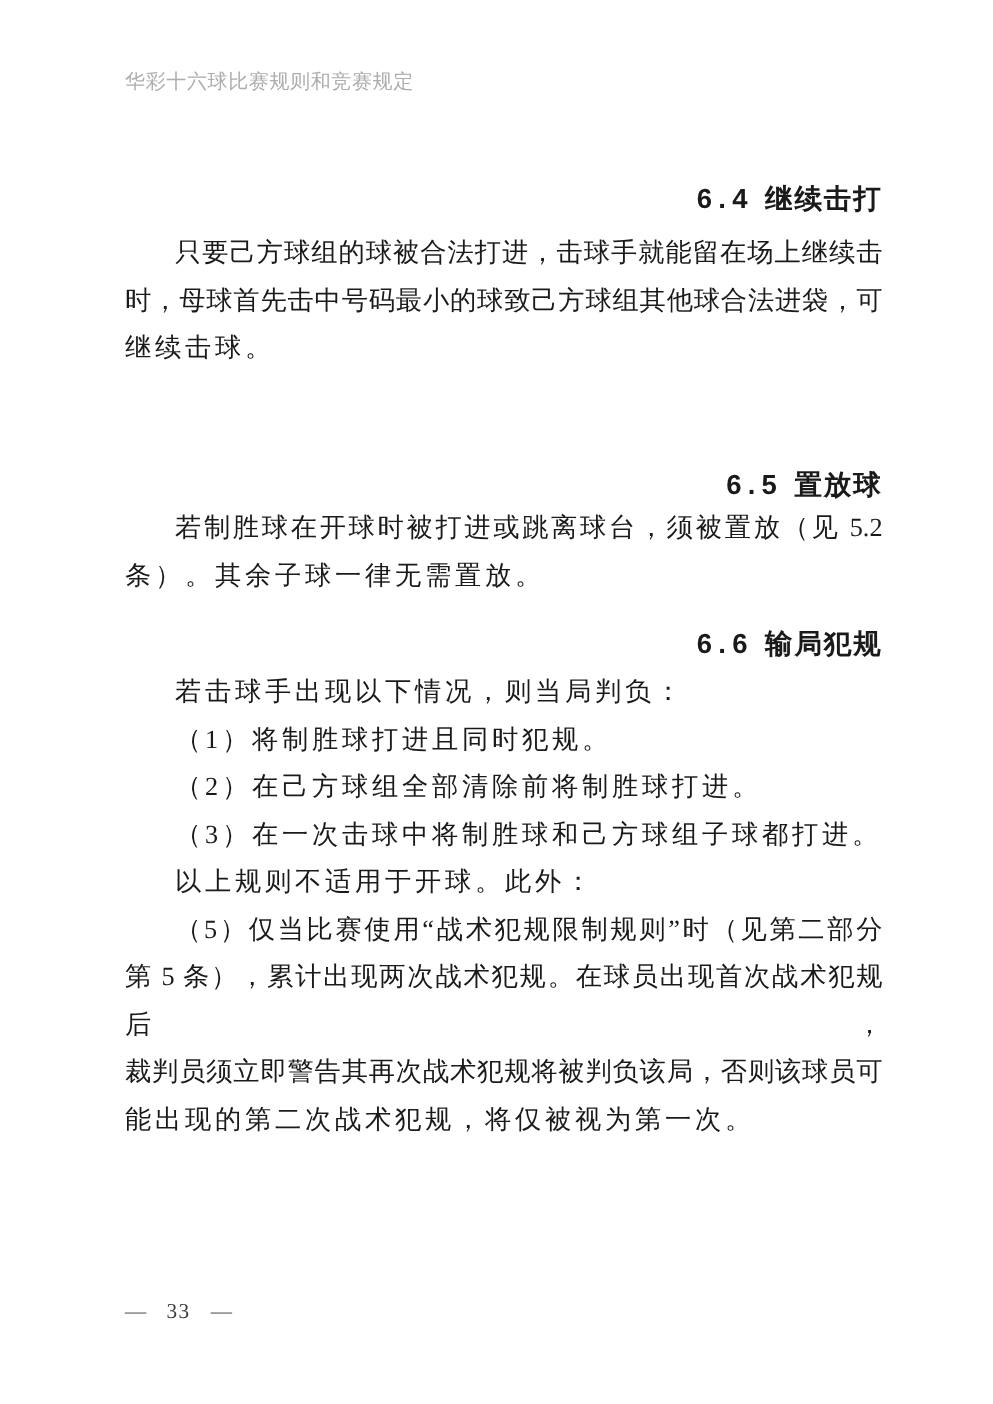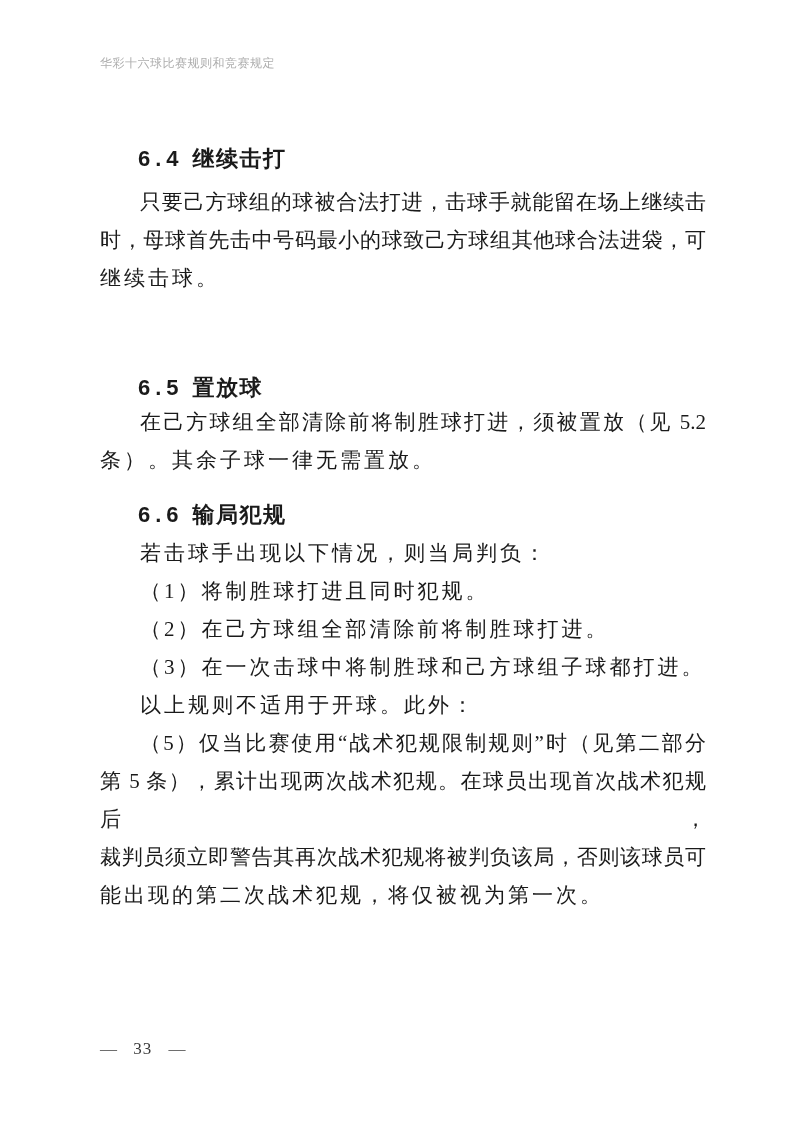--- a/index.html
+++ b/index.html
@@ -19,7 +19,7 @@
   }
   .running-header{
     position:absolute;left:100px;top:55px;
-    font-size:12px;letter-spacing:0.5px;
+    font-size:16px;letter-spacing:0.5px;
     color:var(--header-color);
     white-space:nowrap;
     text-align:right;

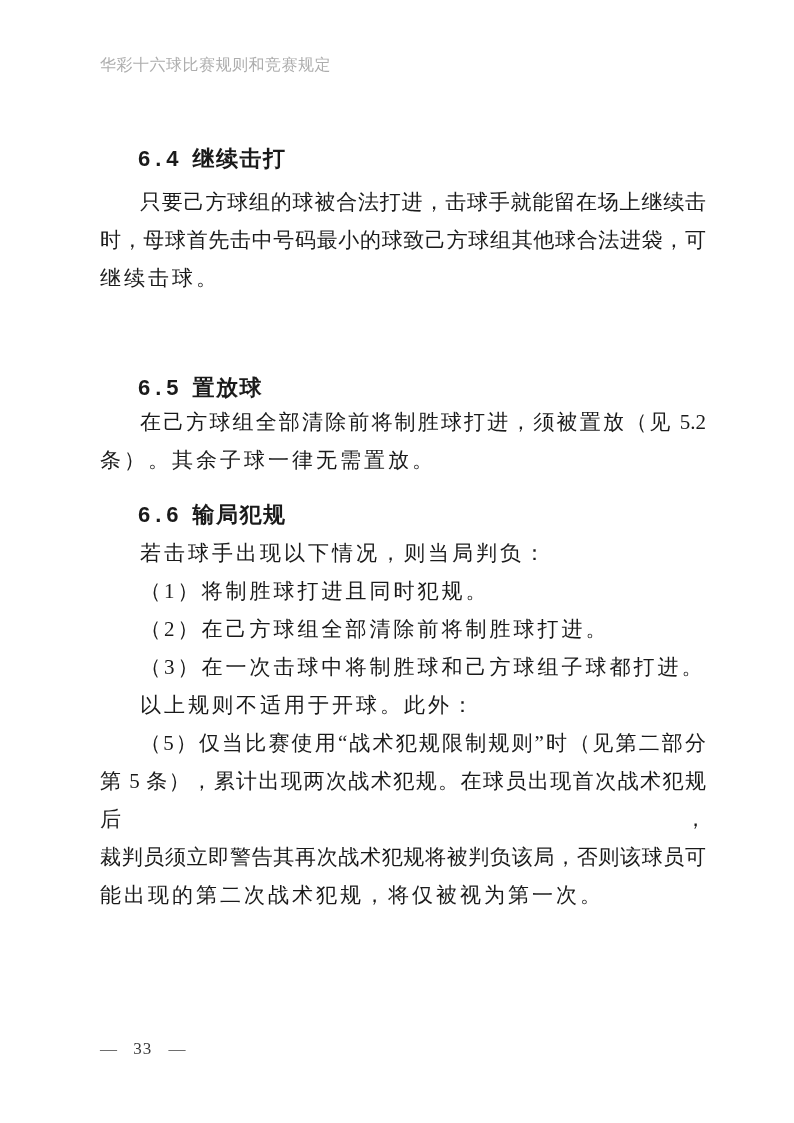--- a/index.html
+++ b/index.html
@@ -33,9 +33,10 @@
     font-family:"Liberation Sans","DejaVu Sans",sans-serif;
     font-weight:700;
     font-size:22px;line-height:30px;
-    margin-left:38px;
+    margin-left:48px;
     letter-spacing:1.5px;
     white-space:nowrap;
+    text-align:right;
   }
   .heading-number{letter-spacing:5px;margin-right:9px;}
   .sec-0 .paragraphs{margin-top:9px;}

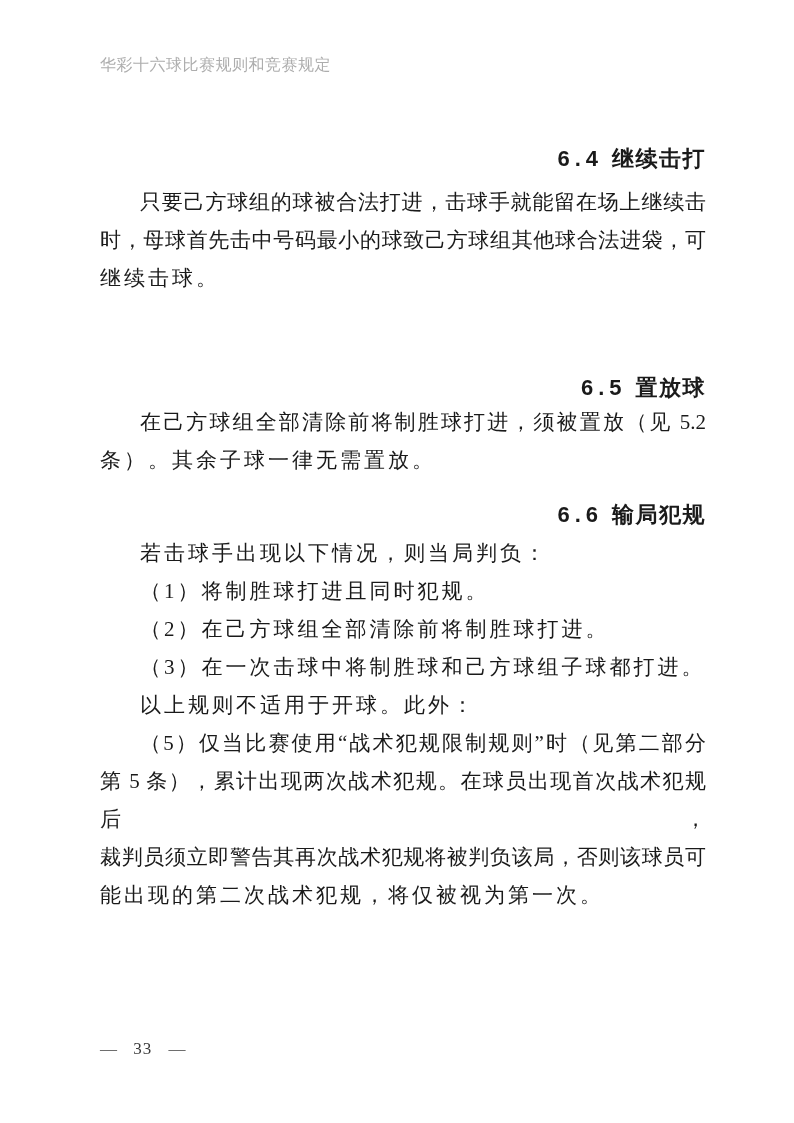--- a/index.html
+++ b/index.html
@@ -85,7 +85,7 @@
       <h2 class="section-heading"><span class="heading-number">6.5</span><span class="heading-title">置放球</span></h2>
       <div class="paragraphs">
         <div class="paragraph">
-          <div class="line indent j"><span>在己方球组全部清除前将制胜球打进，须被置放（见 </span><span class="u">5.2</span></div>
+          <div class="line indent j"><span>若制胜球在开球时被打进或跳离球台，须被置放（见 </span><span class="u">5.2</span></div>
           <div class="line last"><span class="u">条</span><span>）。其余子球一律无需置放。</span></div>
         </div>
       </div>

